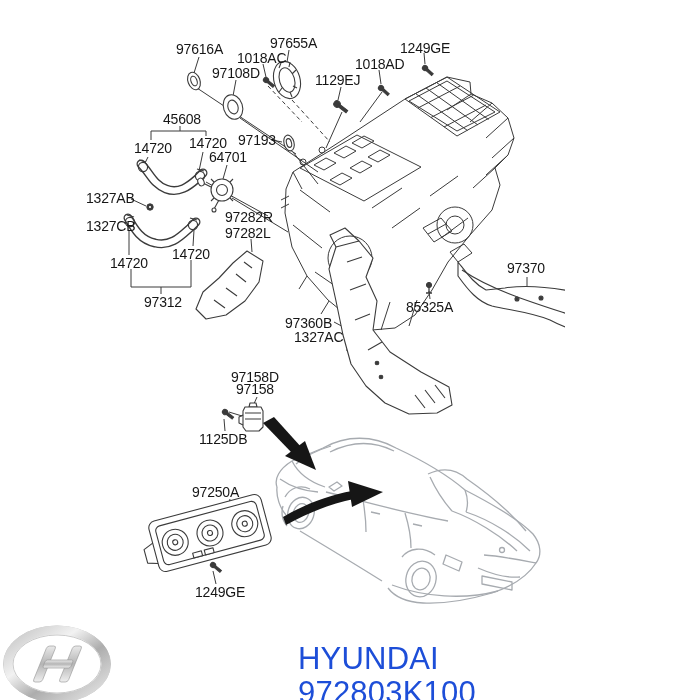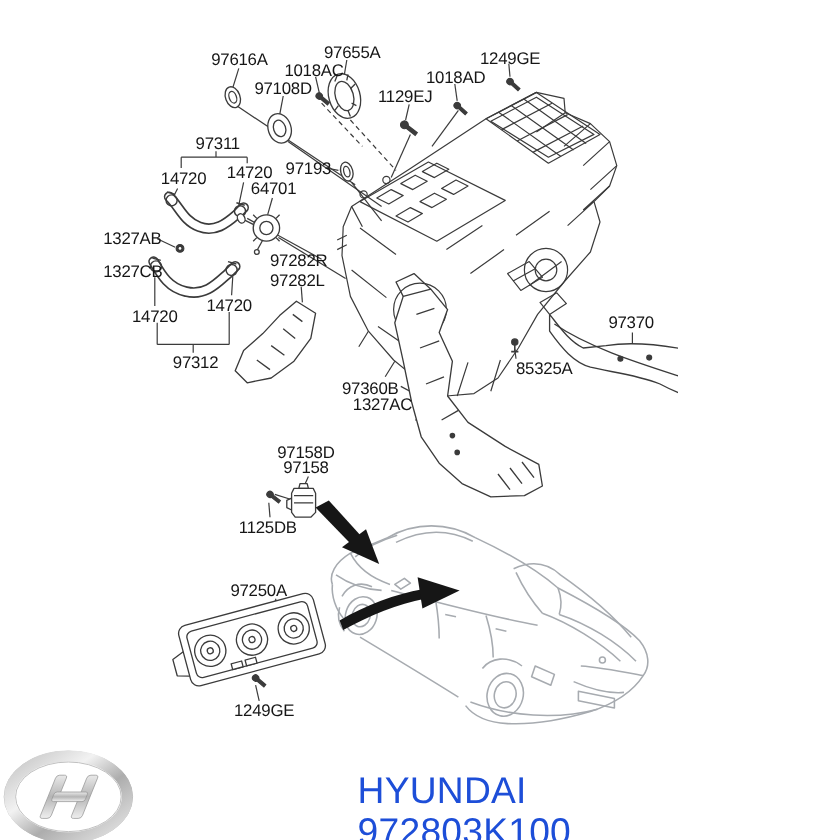--- a/index.html
+++ b/index.html
@@ -295,7 +295,7 @@
   <div class="lbl" style="left:315px;top:73px">1129EJ</div>
   <div class="lbl" style="left:355px;top:57px">1018AD</div>
   <div class="lbl" style="left:400px;top:41px">1249GE</div>
-  <div class="lbl" style="left:163px;top:112px">97311</div>
+  <div class="lbl" style="left:163px;top:112px">45608</div>
   <div class="lbl" style="left:134px;top:141px">14720</div>
   <div class="lbl" style="left:189px;top:136px">14720</div>
   <div class="lbl" style="left:238px;top:133px">97193</div>

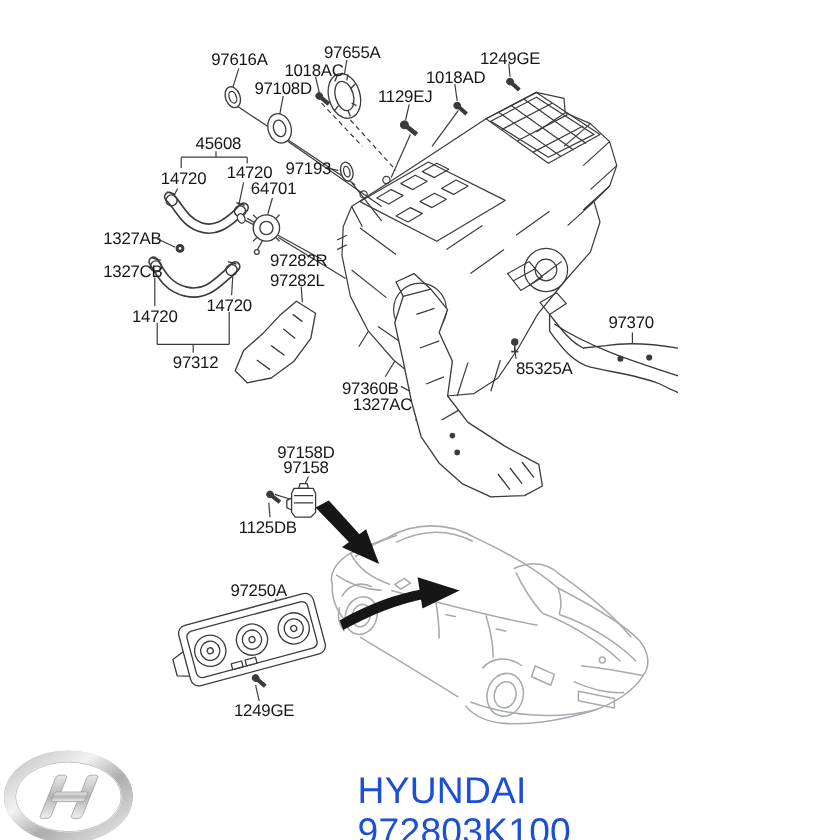--- a/index.html
+++ b/index.html
@@ -308,7 +308,7 @@
   <div class="lbl" style="left:172px;top:247px">14720</div>
   <div class="lbl" style="left:144px;top:295px">97312</div>
   <div class="lbl" style="left:507px;top:261px">97370</div>
-  <div class="lbl" style="left:430px;top:300px">85325A</div>
+  <div class="lbl" style="left:406px;top:300px">85325A</div>
   <div class="lbl" style="left:285px;top:316px">97360B</div>
   <div class="lbl" style="left:294px;top:330px">1327AC</div>
   <div class="lbl" style="left:231px;top:370px">97158D</div>

